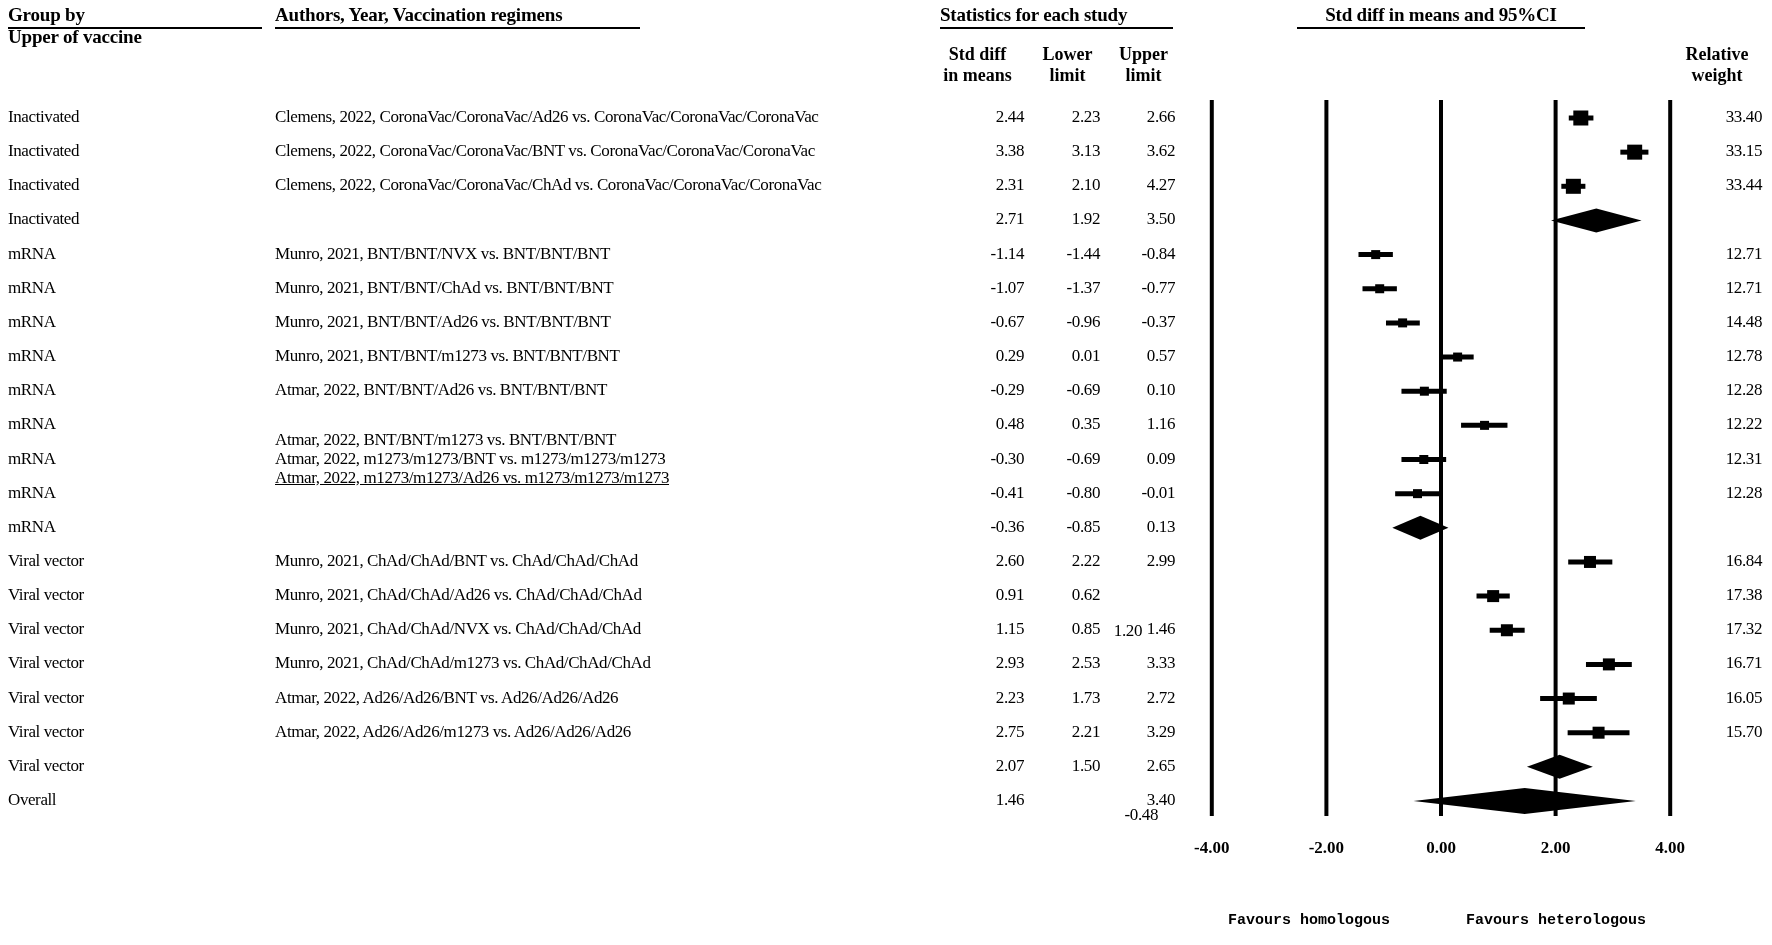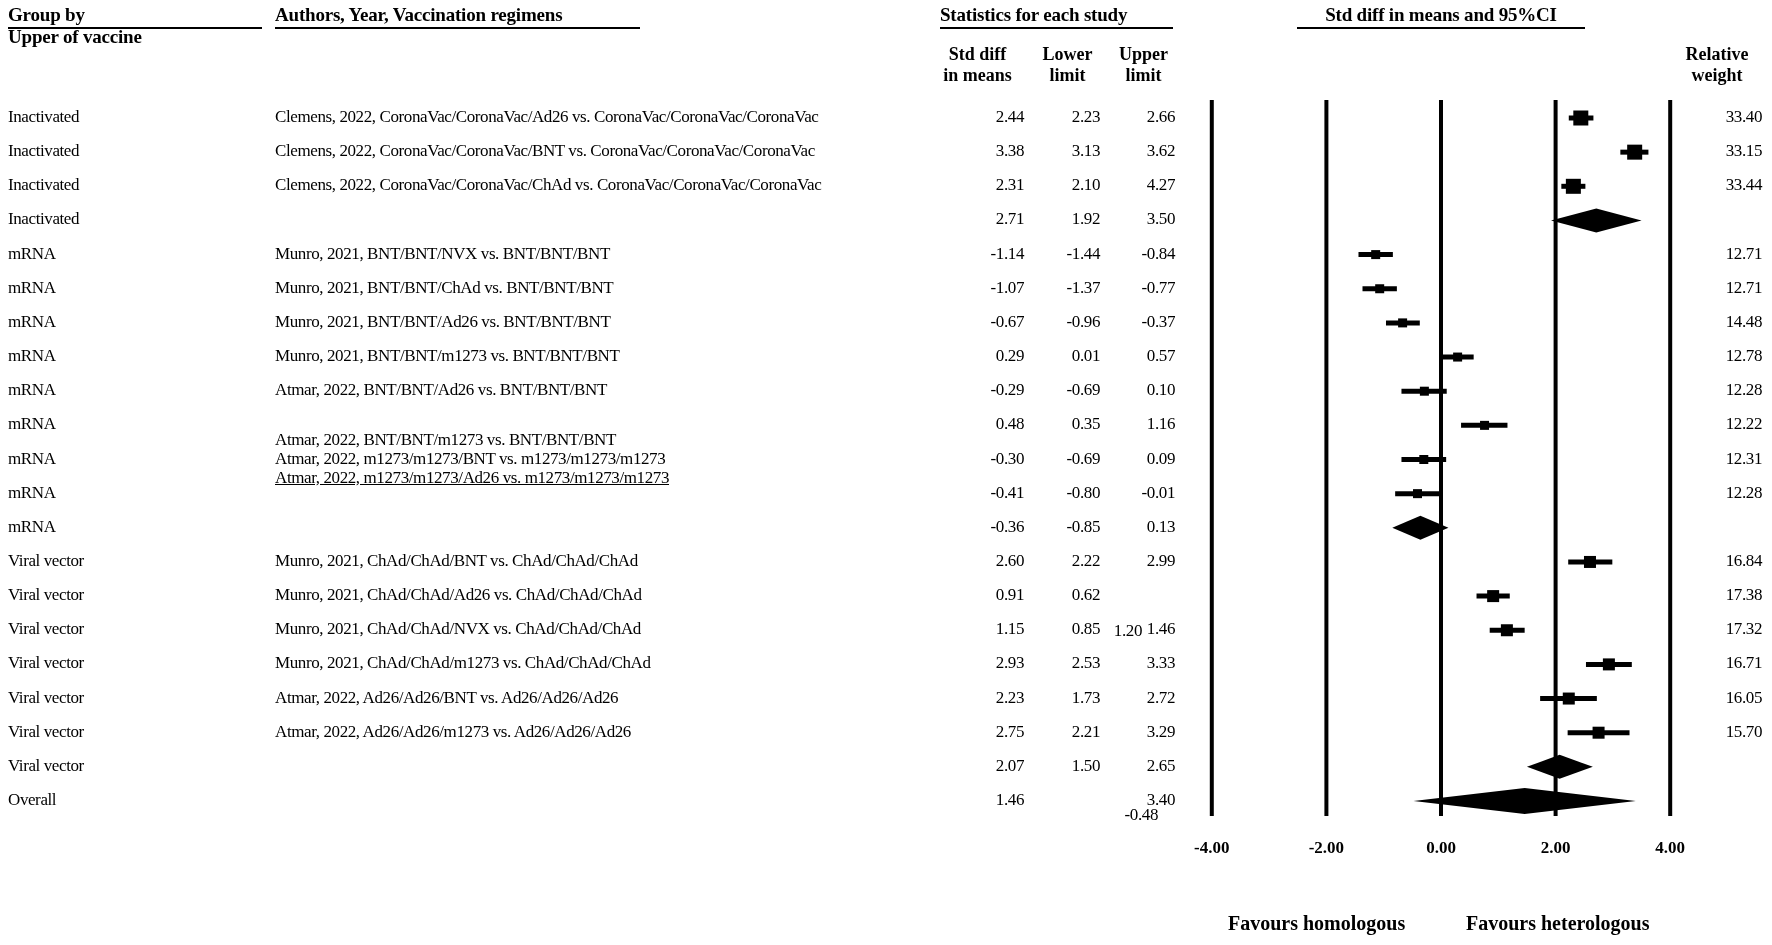--- a/index.html
+++ b/index.html
@@ -12,7 +12,7 @@
   .cell { font-size:17px; line-height:20px; letter-spacing:-0.4px; }
   .num { text-align:right; width:60px; }
   .axis { font-weight:bold; font-size:17px; text-align:center; width:60px; }
-  .fav { font-weight:bold; font-size:20px; }
+  .fav { font-weight:bold; font-size:15px;font-family:Liberation Mono, monospace; }
   #plot { position:absolute; left:0; top:0; }
 </style>
 </head>

